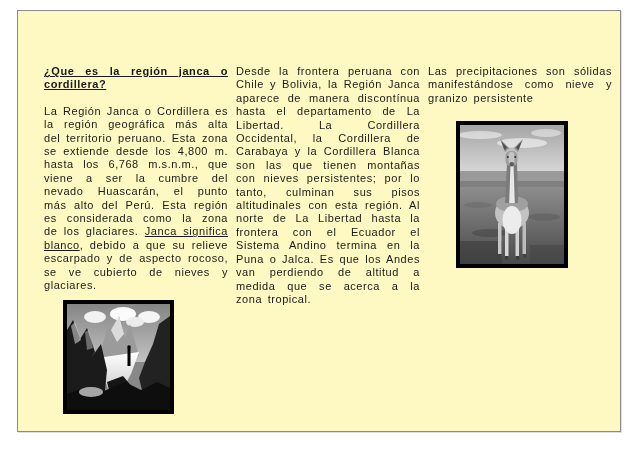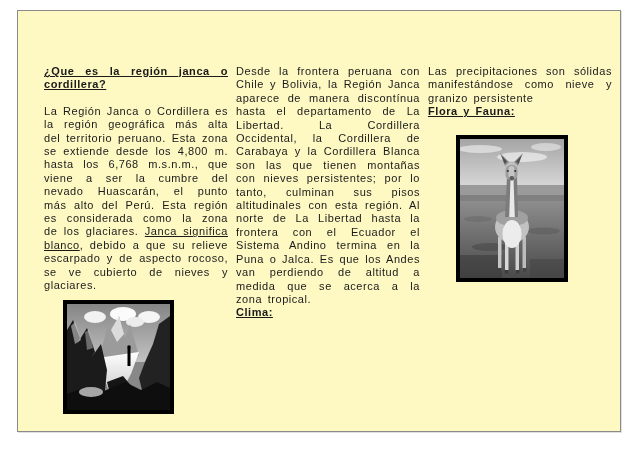--- a/index.html
+++ b/index.html
@@ -83,7 +83,6 @@
 
     <div class="col">
       <p>Las precipitaciones son sólidas manifestándose como nieve y granizo persistente</p>
-      <h3 class="tight">Flora y Fauna:</h3>
 
       <div class="photo vicuna">
         <svg width="104" height="139" viewBox="0 0 104 139" preserveAspectRatio="none">

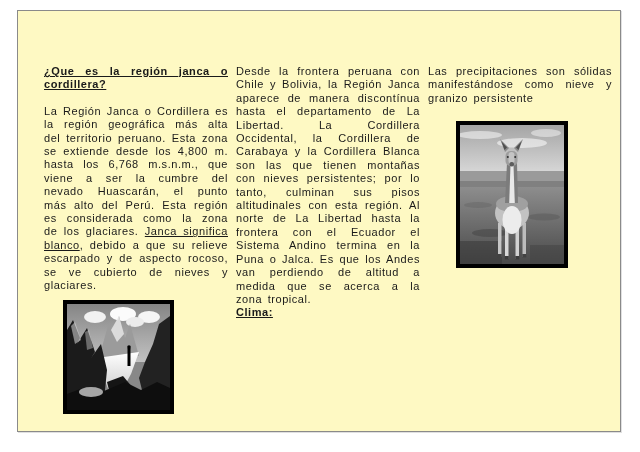--- a/index.html
+++ b/index.html
@@ -78,7 +78,6 @@
 
     <div class="col">
       <p>Desde la frontera peruana con Chile y Bolivia, la Región Janca aparece de manera discontínua hasta el departamento de La Libertad. La Cordillera Occidental, la Cordillera de Carabaya y la Cordillera Blanca son las que tienen montañas con nieves persistentes; por lo tanto, culminan sus pisos altitudinales con esta región. Al norte de La Libertad hasta la frontera con el Ecuador el Sistema Andino termina en la Puna o Jalca. Es que los Andes van perdiendo de altitud a medida que se acerca a la zona tropical.</p>
-      <h3 class="tight" style="margin-bottom:13px;">Clima:</h3>
     </div>
 
     <div class="col">

